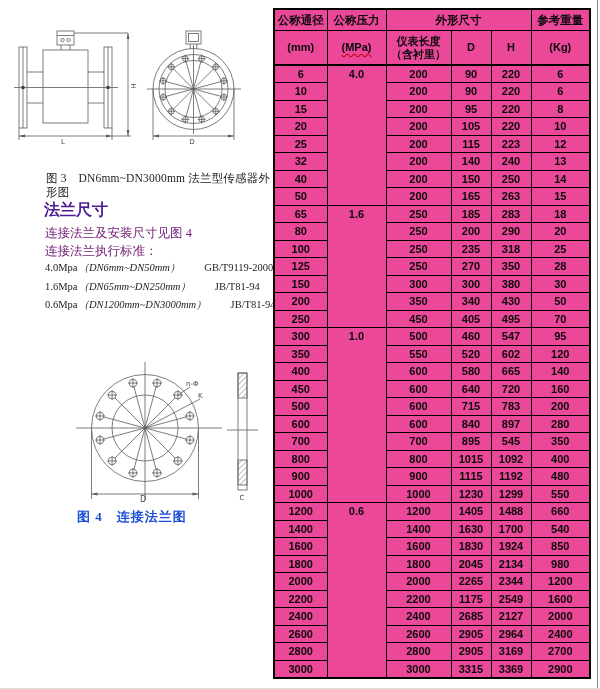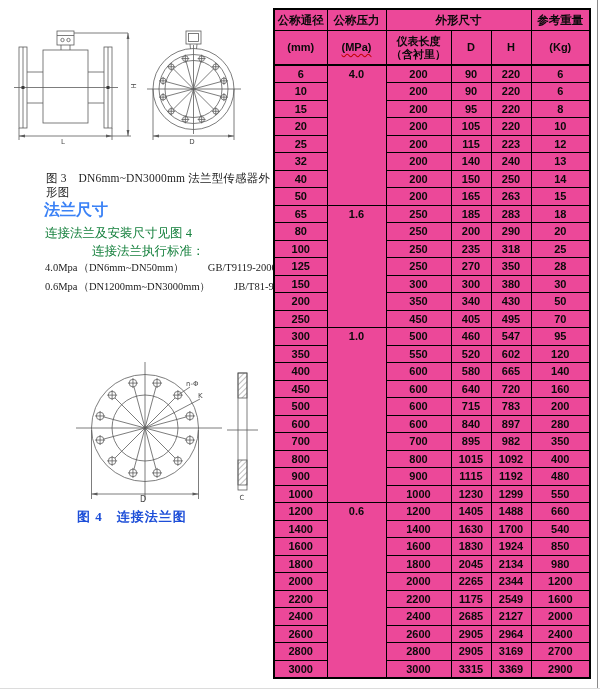--- a/index.html
+++ b/index.html
@@ -11,7 +11,7 @@
   
   .abs{position:absolute;}
   .fig3-caption{left:46px;top:171px;width:230px;font:11.5px/14px "Liberation Serif",serif;color:#1c1c1c;letter-spacing:.2px;}
-  .flange-heading{left:44px;top:201px;font:bold 16px/18px "Liberation Serif",serif;color:#3b82f6;}
+  .flange-heading{left:44px;top:201px;font:bold 16px/18px "Liberation Serif",serif;color:#4c1d95;}
   .flange-line{left:45px;font:12.5px/15px "Liberation Serif",serif;color:#15803d;text-align:right;}
   .line1{top:226px;}
   .line2{top:244px;margin-left:47px;}

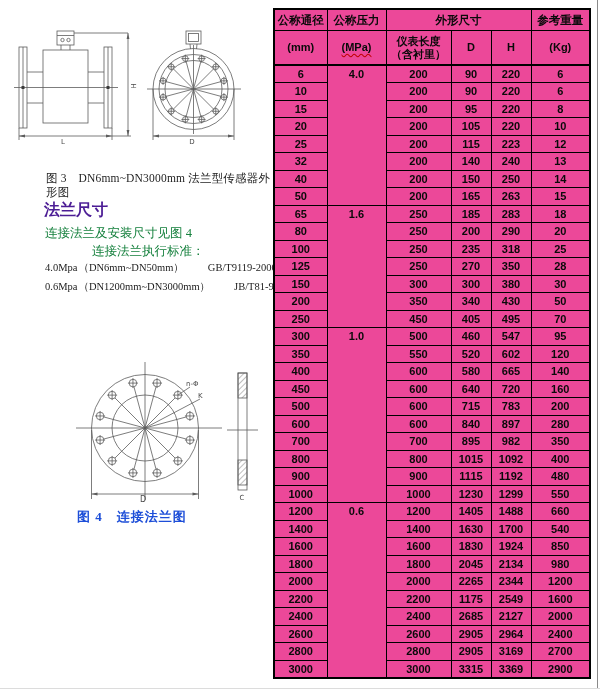--- a/index.html
+++ b/index.html
@@ -12,7 +12,7 @@
   .abs{position:absolute;}
   .fig3-caption{left:46px;top:171px;width:230px;font:11.5px/14px "Liberation Serif",serif;color:#1c1c1c;letter-spacing:.2px;}
   .flange-heading{left:44px;top:201px;font:bold 16px/18px "Liberation Serif",serif;color:#4c1d95;}
-  .flange-line{left:45px;font:12.5px/15px "Liberation Serif",serif;color:#15803d;text-align:right;}
+  .flange-line{left:45px;font:12.5px/15px "Liberation Serif",serif;color:#701a75;text-align:right;}
   .line1{top:226px;}
   .line2{top:244px;margin-left:47px;}
   .standards{left:45px;top:259px;font:10.5px/18.7px "Liberation Serif",serif;color:#1c1c1c;white-space:nowrap;}

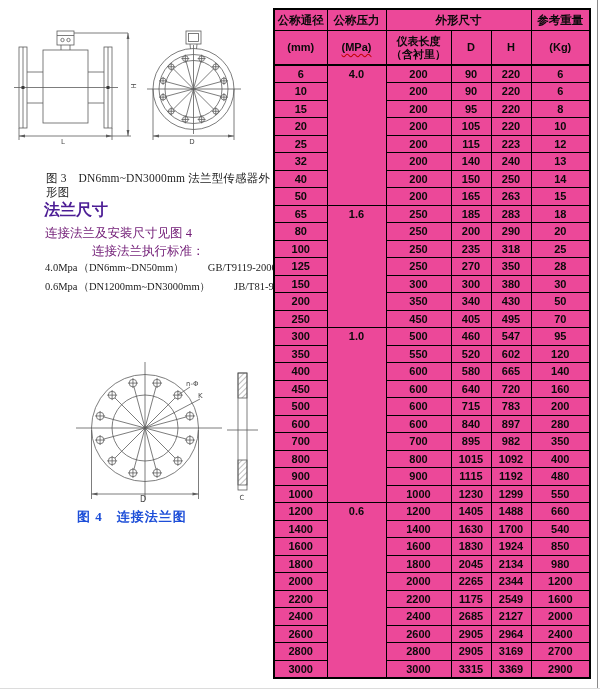--- a/index.html
+++ b/index.html
@@ -14,7 +14,7 @@
   .flange-heading{left:44px;top:201px;font:bold 16px/18px "Liberation Serif",serif;color:#4c1d95;}
   .flange-line{left:45px;font:12.5px/15px "Liberation Serif",serif;color:#701a75;text-align:right;}
   .line1{top:226px;}
-  .line2{top:244px;margin-left:47px;}
+  .line2{top:244px;}
   .standards{left:45px;top:259px;font:10.5px/18.7px "Liberation Serif",serif;color:#1c1c1c;white-space:nowrap;}
   .standards .std-row{height:18.7px;}
   .standards .std-range{margin-left:1px;}

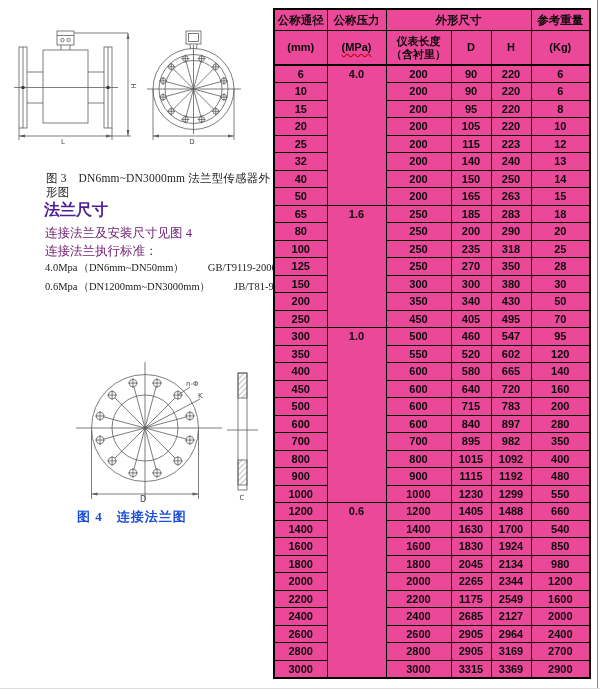--- a/index.html
+++ b/index.html
@@ -17,7 +17,7 @@
   .line2{top:244px;}
   .standards{left:45px;top:259px;font:10.5px/18.7px "Liberation Serif",serif;color:#1c1c1c;white-space:nowrap;}
   .standards .std-row{height:18.7px;}
-  .standards .std-range{margin-left:1px;}
+  .standards .std-range{margin-left:1px;font-style:italic;}
   .standards .std-code{margin-left:24px;}
   .fig4-caption{left:77px;top:509px;font:bold 13px/16px "Liberation Serif",serif;color:#1d4ed8;letter-spacing:1px;}
 

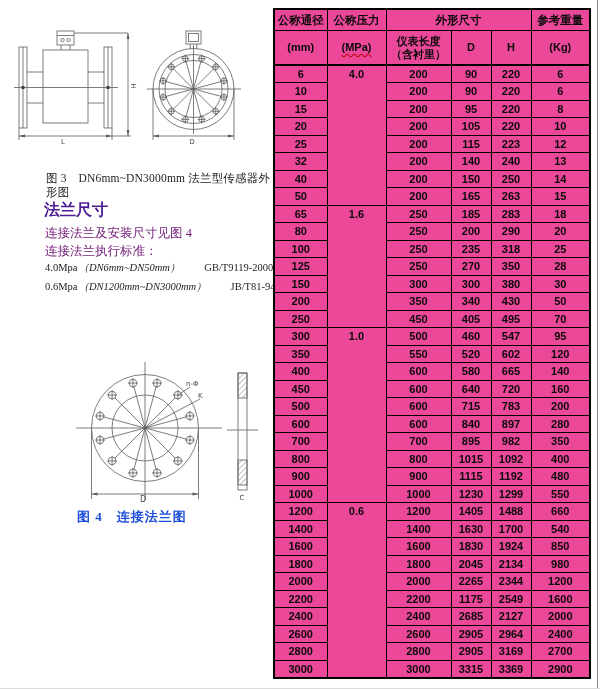--- a/index.html
+++ b/index.html
@@ -165,6 +165,7 @@
   <div class="abs flange-line line2">连接法兰执行标准：</div>
   <div class="abs standards">
       <div class="std-row"><span>4.0Mpa</span><span class="std-range">（DN6mm~DN50mm）</span><span class="std-code">GB/T9119-2000</span></div>
+      <div class="std-row"><span>1.6Mpa</span><span class="std-range">（DN65mm~DN250mm）</span><span class="std-code">JB/T81-94</span></div>
       <div class="std-row"><span>0.6Mpa</span><span class="std-range">（DN1200mm~DN3000mm）</span><span class="std-code">JB/T81-94</span></div>
     </div>
 

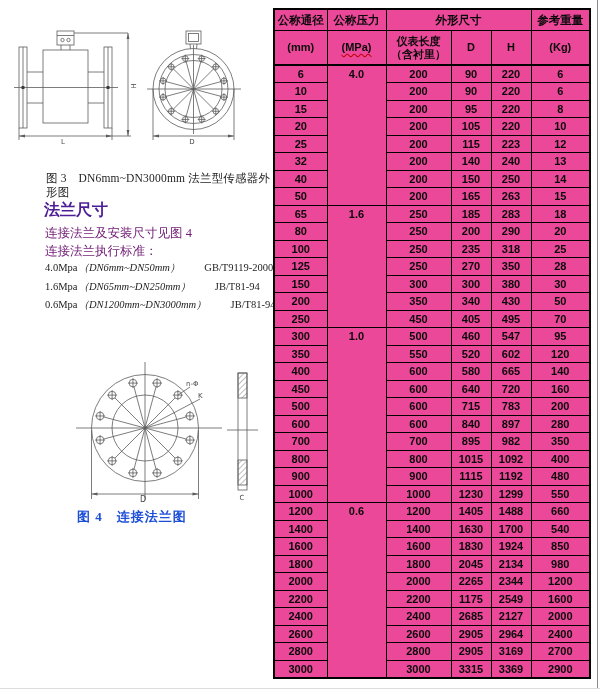--- a/index.html
+++ b/index.html
@@ -434,7 +434,7 @@
           <td>700</td>
           <td>700</td>
           <td>895</td>
-          <td>982</td>
+          <td>545</td>
           <td>350</td>
         </tr>
         <tr>

